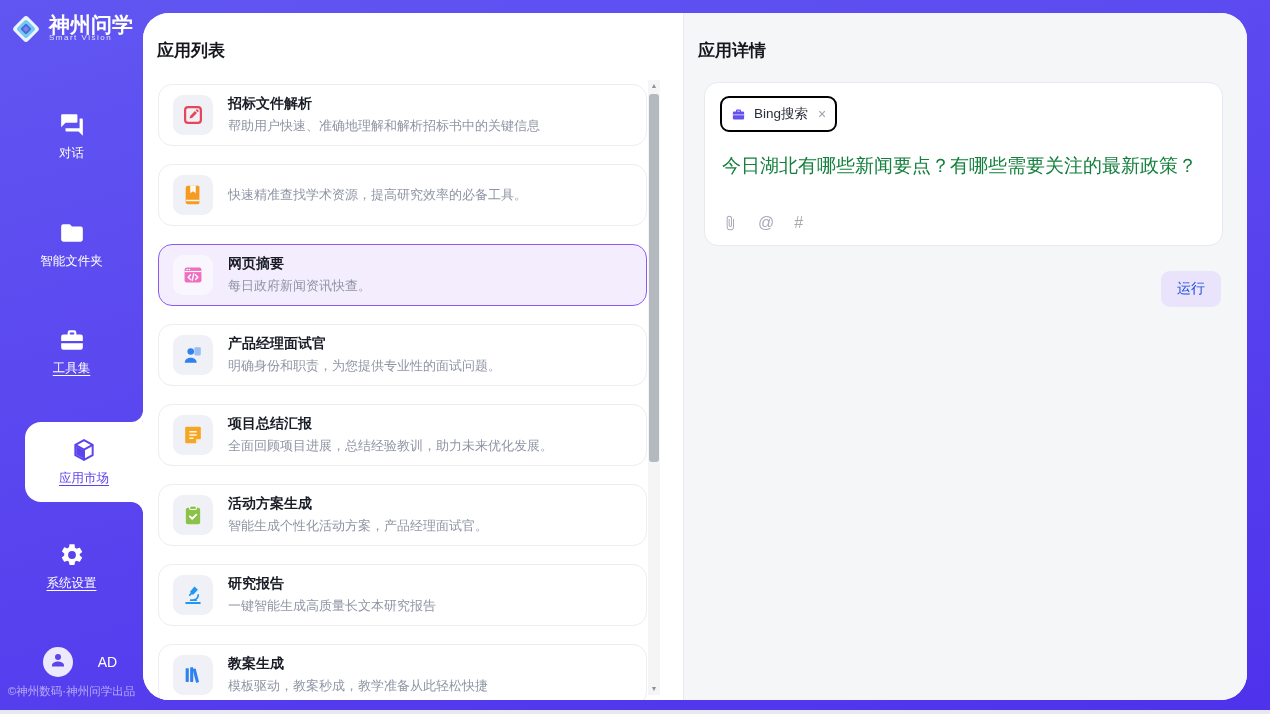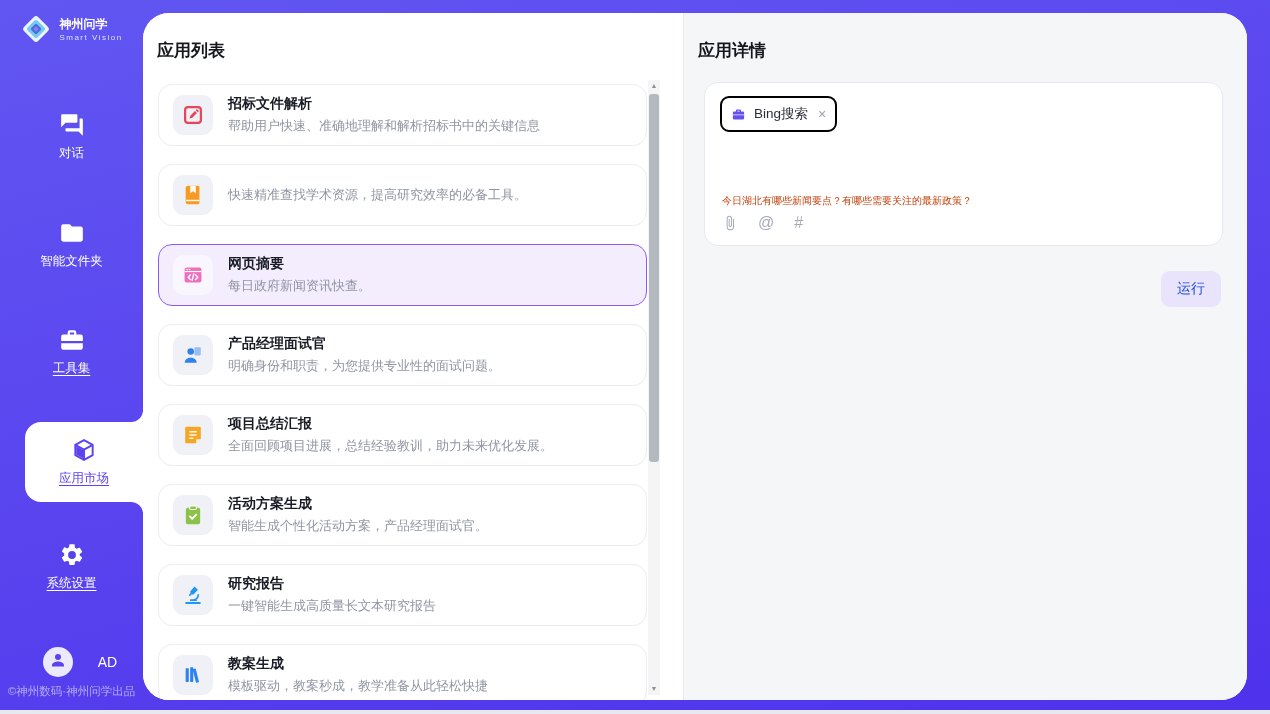--- a/index.html
+++ b/index.html
@@ -13,7 +13,7 @@
   .sidebar { position:absolute; left:0; top:0; width:143px; height:710px; }
   .logo { position:absolute; top:13px; left:0; width:143px; display:flex; justify-content:center; align-items:center; gap:7px; }
   .logo-icon svg { width:32px; height:32px; display:block; }
-  .logo-name { color:#fff; font-weight:bold; font-size:12px; line-height:17px; }
+  .logo-name { color:#fff; font-weight:bold; font-size:21px; line-height:17px; }
   .logo-sub { color:#dfe3ff; font-size:8px; letter-spacing:1.5px; }
 
   .nav-item { position:absolute; left:0; width:143px; height:58px; display:flex; flex-direction:column;

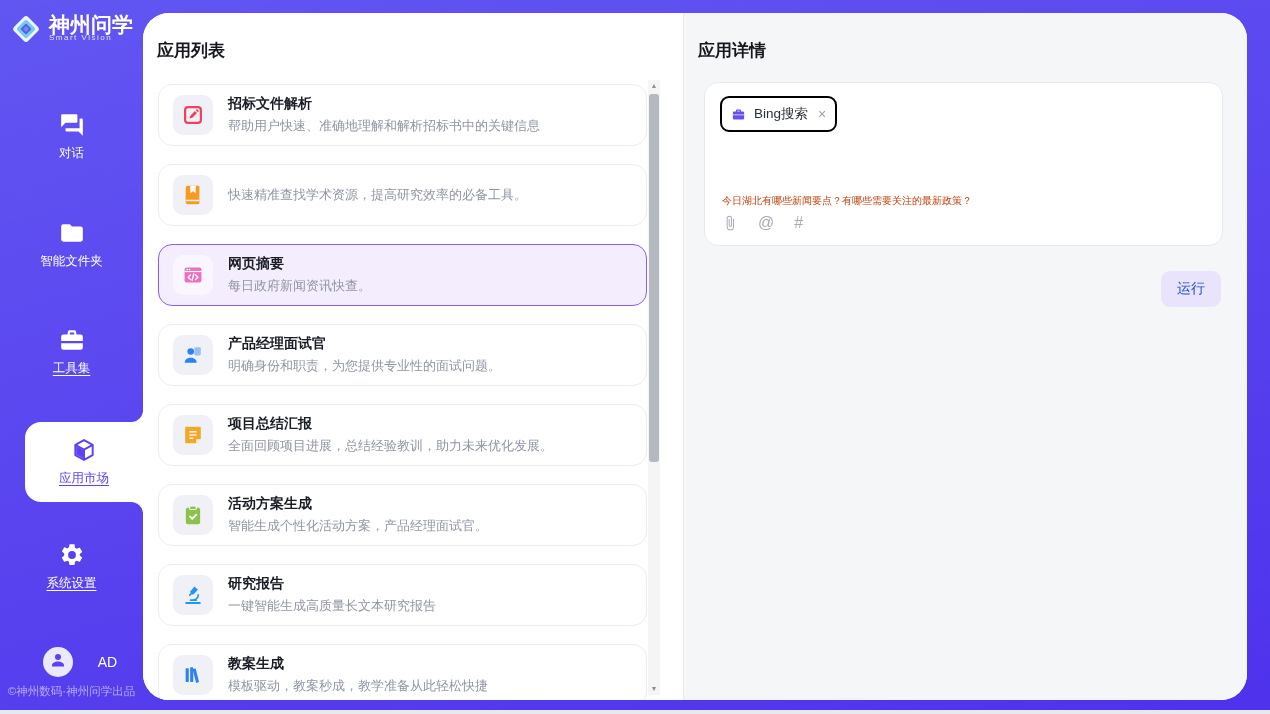--- a/index.html
+++ b/index.html
@@ -74,8 +74,8 @@
   .tool-tag svg { width:15px; height:15px; color:#6550ee; display:block; }
   .tool-tag-label { font-size:13.5px; color:#2a2e38; }
   .tool-tag-close { font-size:14px; color:#9aa0ab; margin-left:2px; cursor:pointer; line-height:1; }
-  .prompt-text { position:absolute; top:69px; left:17px; right:17px; font-size:10px; color:#c2410c;
-    line-height:1.5;margin-top:41px; }
+  .prompt-text { position:absolute; top:69px; left:17px; right:17px; font-size:19px; color:#15803d;
+    line-height:1.5; }
   .prompt-toolbar { position:absolute; left:17px; bottom:13px; display:flex; align-items:center; gap:20px;
     color:#a6abb6; }
   .prompt-toolbar .tb-icon svg { width:16px; height:16px; display:block; color:#a6abb6; }

